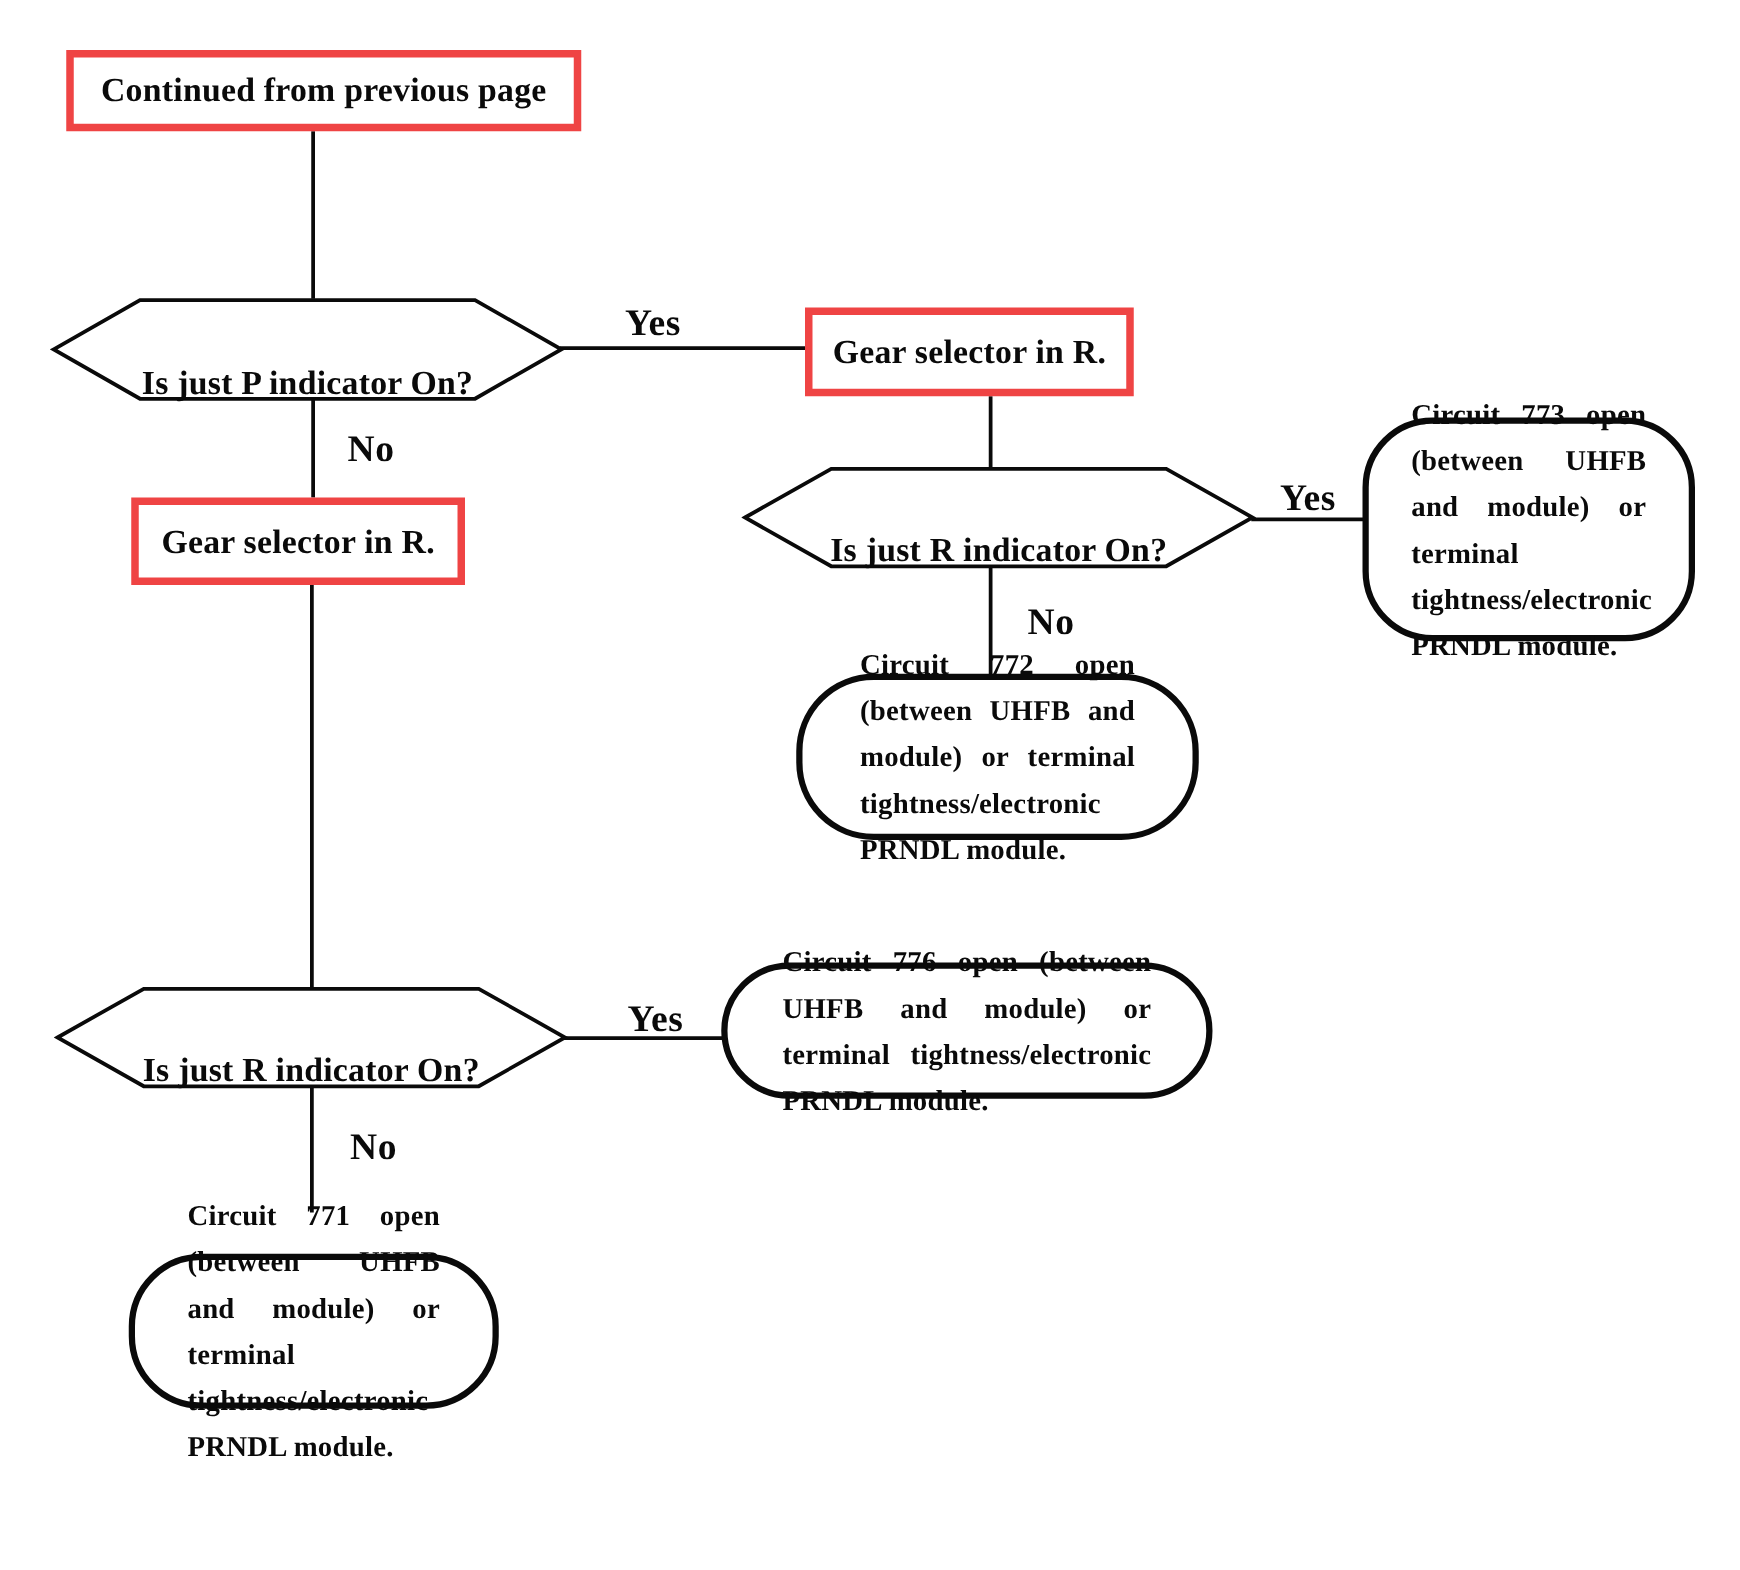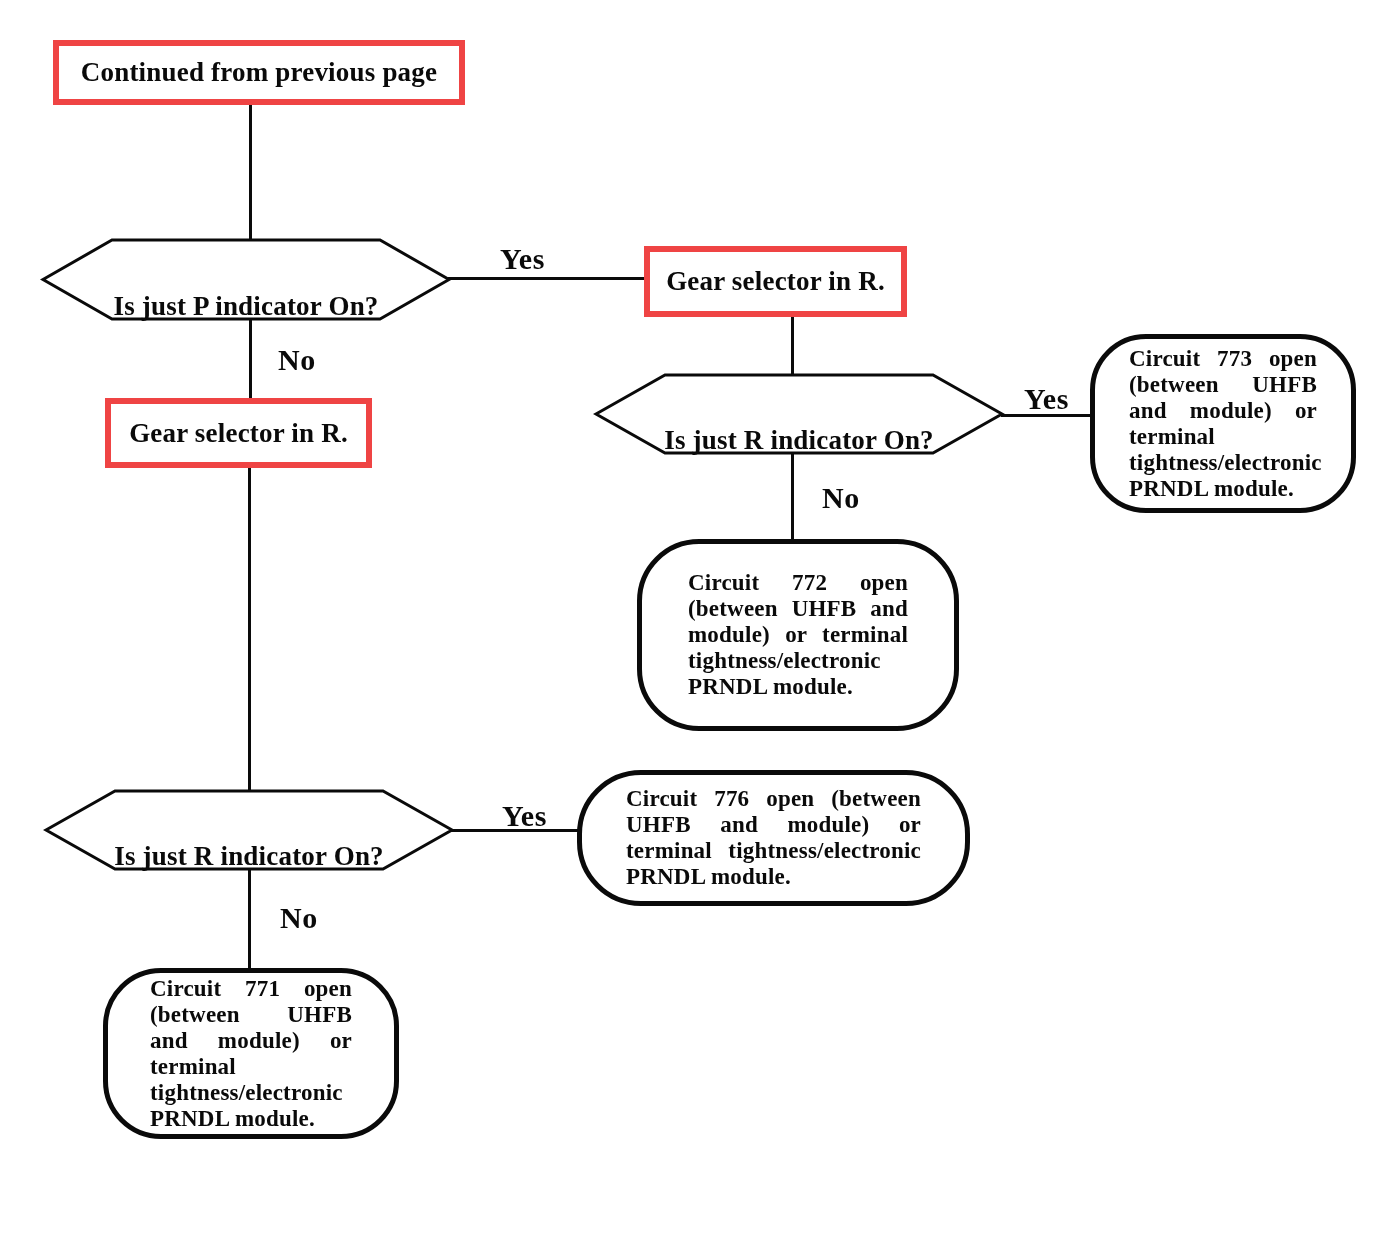--- a/index.html
+++ b/index.html
@@ -39,7 +39,7 @@
     width: 100%;
     text-align: justify;
     font-size: 23px;
-    line-height: 26px;
+    line-height: 37px;
     letter-spacing: 0.2px;
   }
   .hex-node {

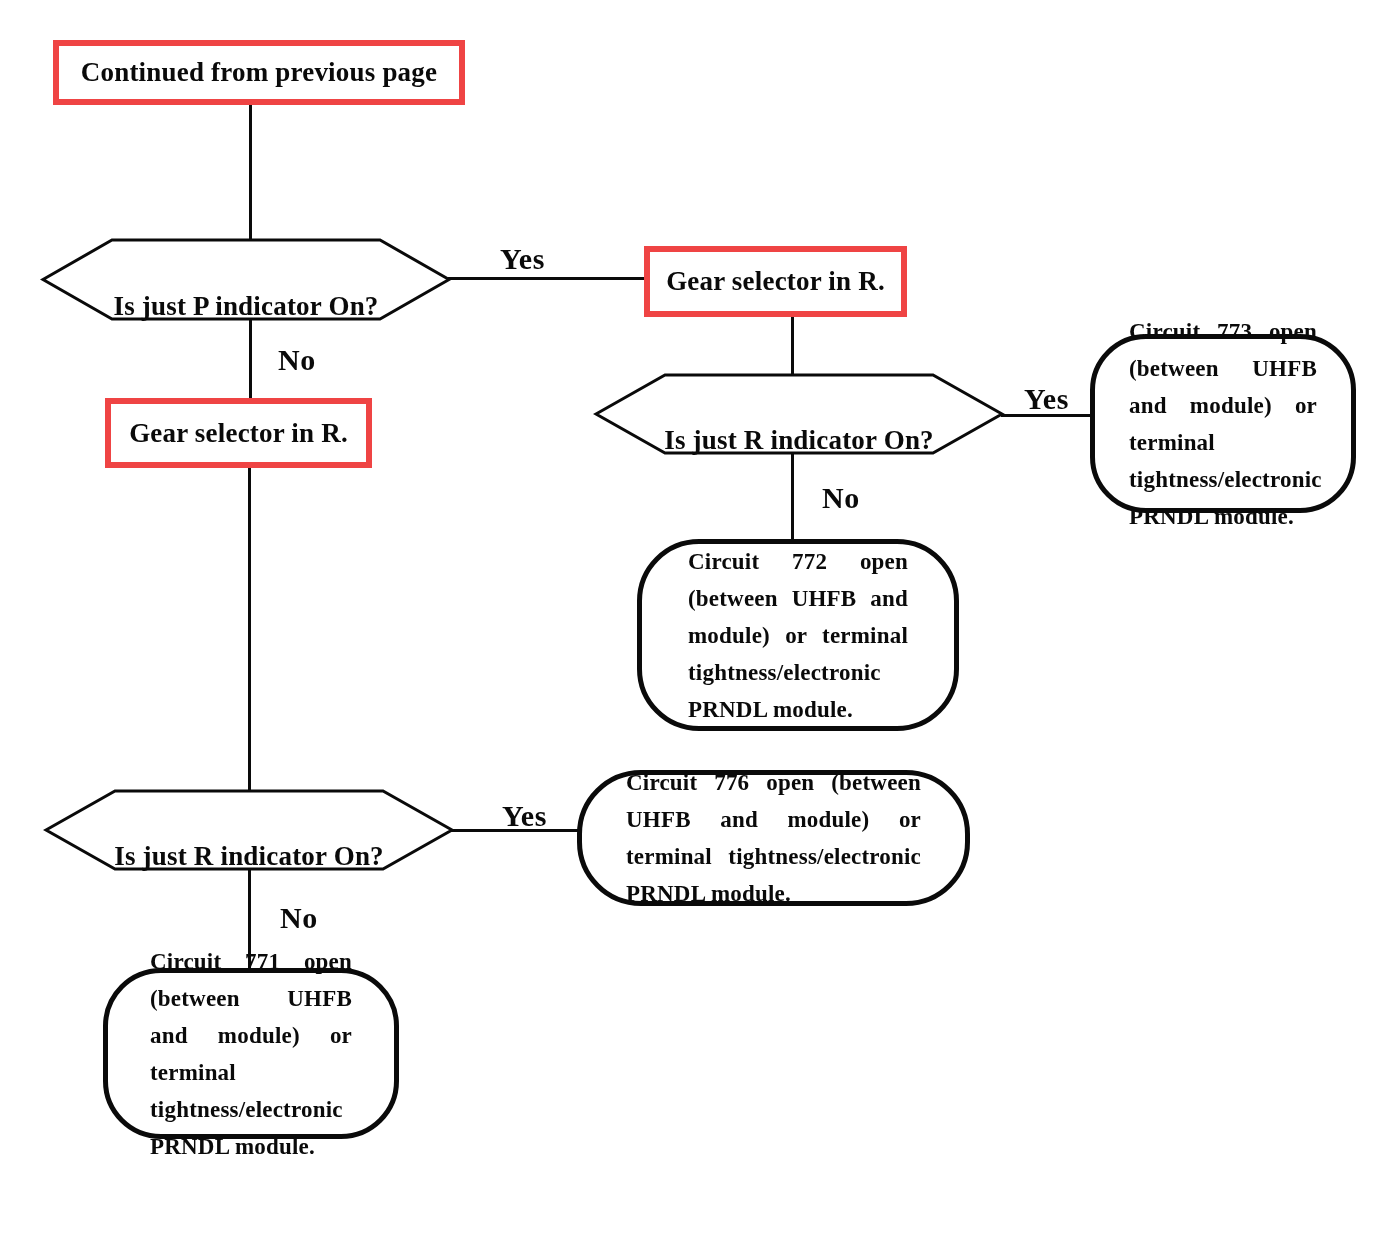--- a/index.html
+++ b/index.html
@@ -127,7 +127,7 @@
     <div class="round-text">Circuit 773 open (between UHFB and module) or terminal tightness/electronic PRNDL module.</div>
   </div>
 
-  <div class="round-node" style="left:637px; top:539px; width:322px; height:192px; border-radius:62px; padding:0 46px;">
+  <div class="round-node" style="left:637px; top:539px; width:322px; height:133px; border-radius:62px; padding:0 46px;">
     <div class="round-text">Circuit 772 open (between UHFB and module) or terminal tightness/electronic PRNDL module.</div>
   </div>
 

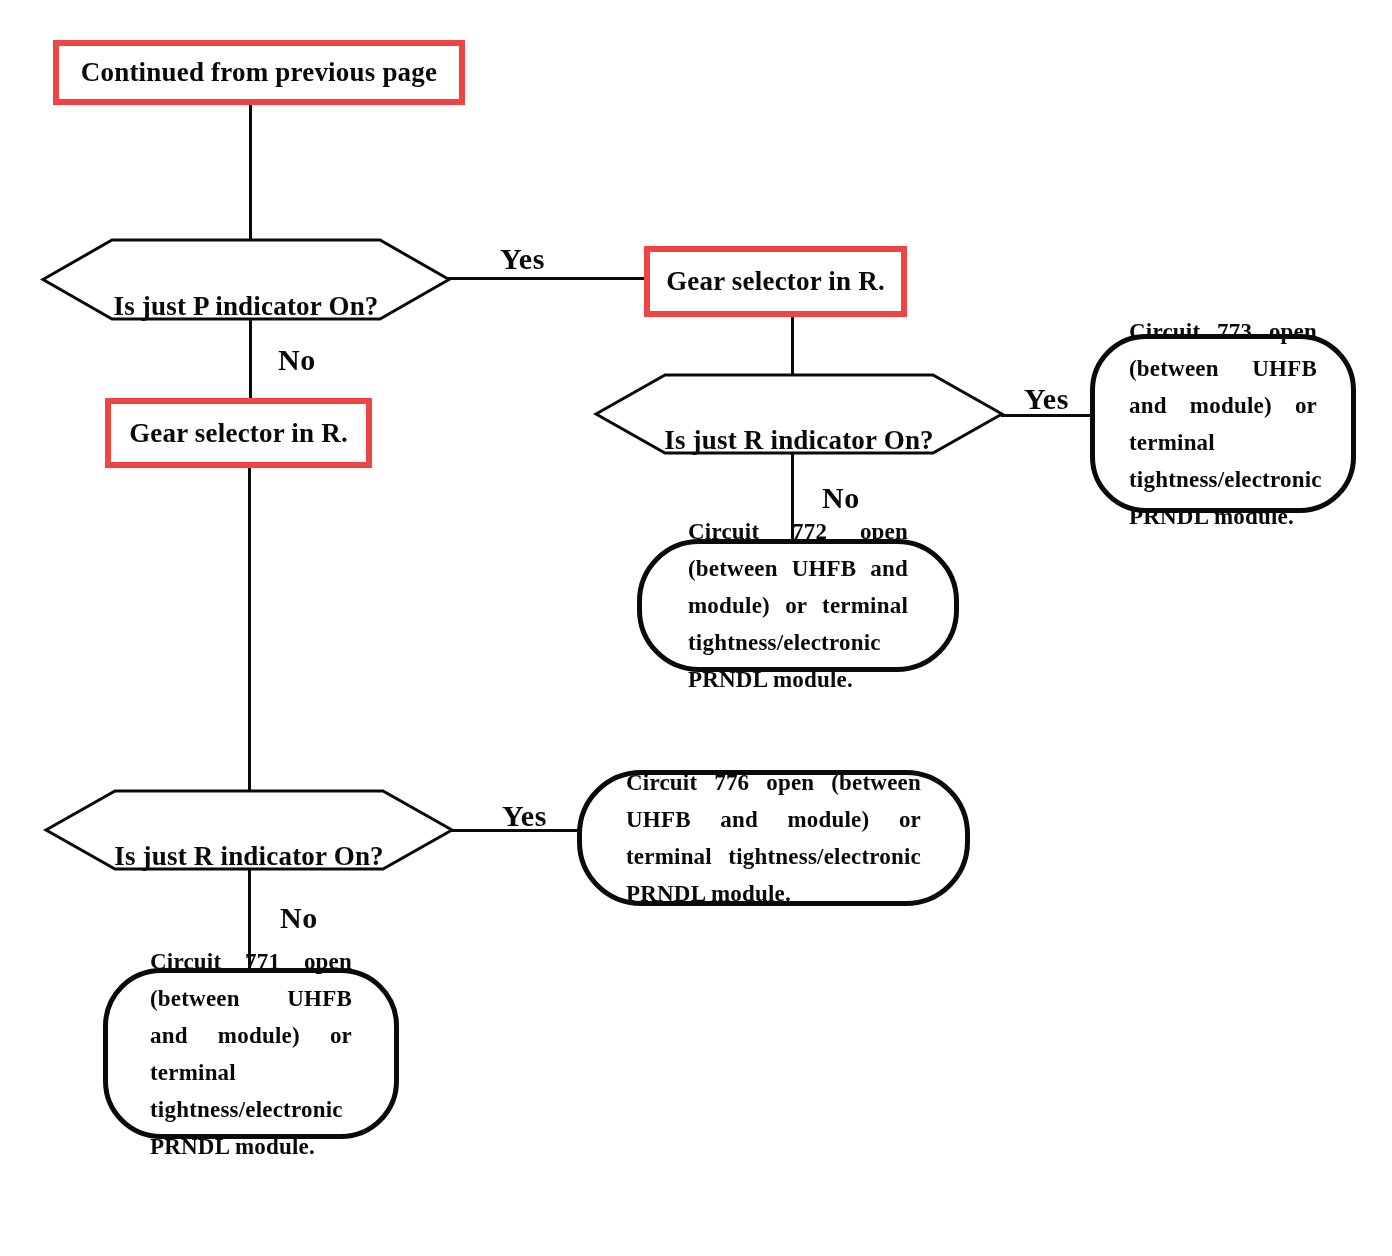--- a/index.html
+++ b/index.html
@@ -144,7 +144,7 @@
       </span>
   </div>
 
-  <div class="round-node" style="left:577px; top:770px; width:393px; height:136px; border-radius:64px; padding:16px 44px;">
+  <div class="round-node" style="left:577px; top:770px; width:393px; height:109px; border-radius:64px; padding:16px 44px;">
     <div class="round-text">Circuit 776 open (between UHFB and module) or terminal tightness/electronic PRNDL module.</div>
   </div>
 

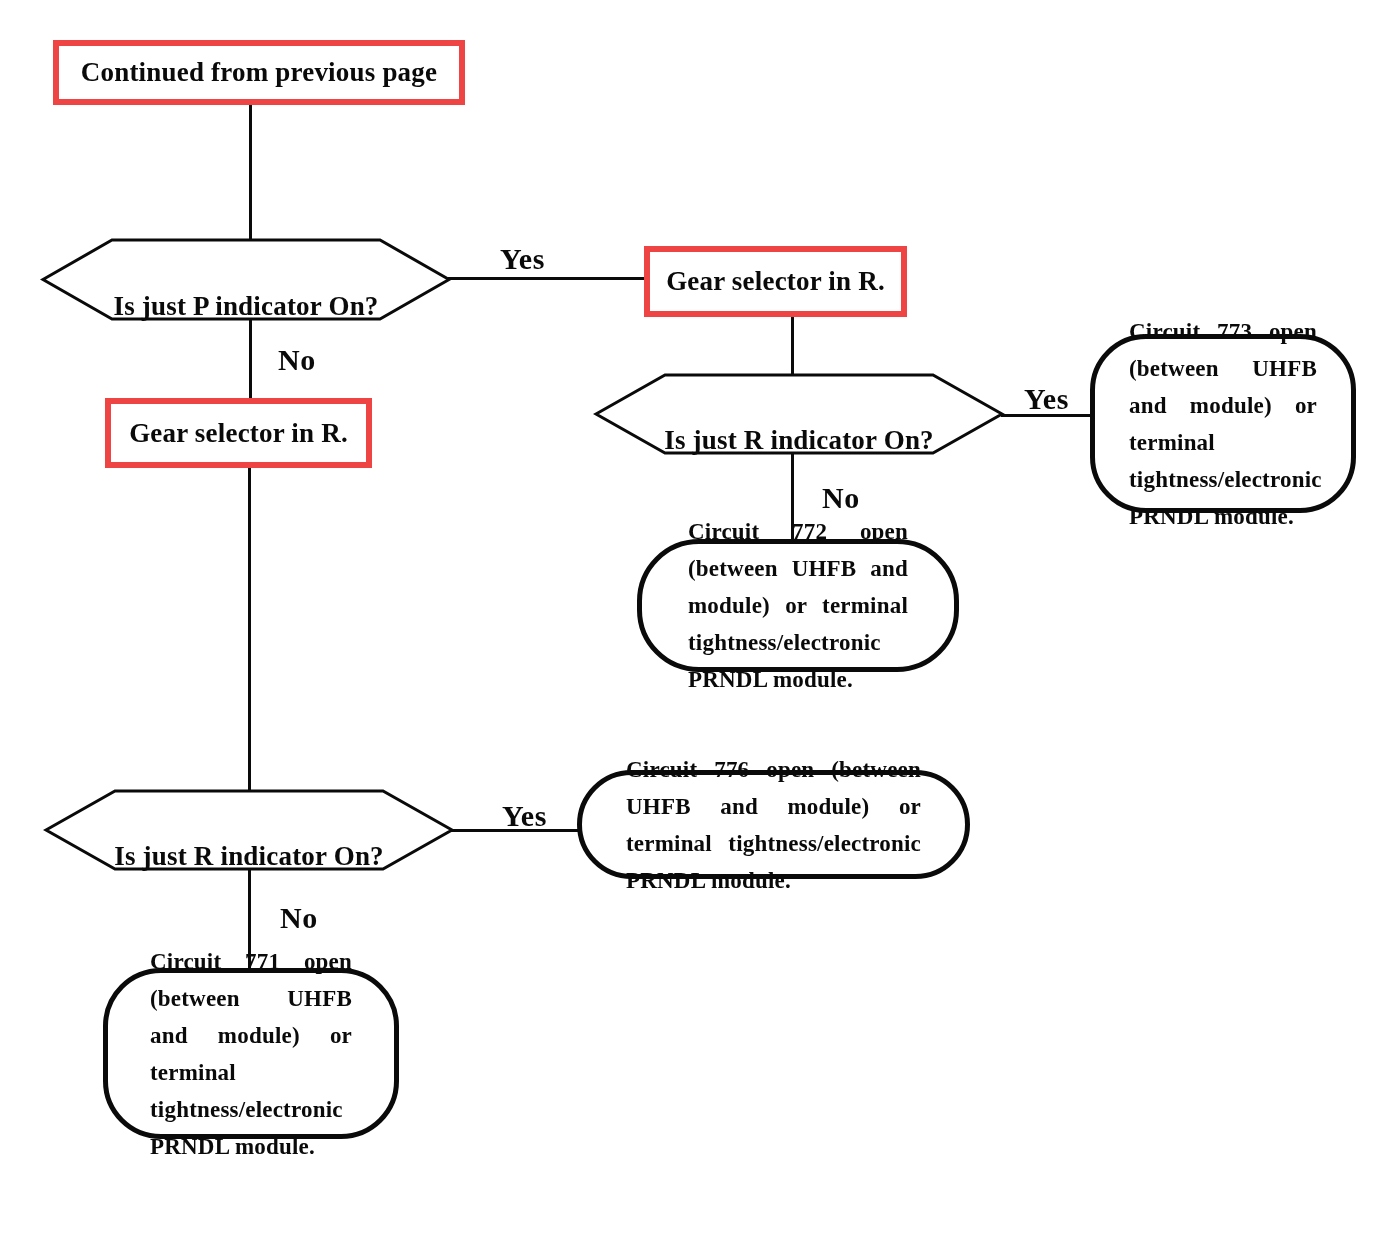--- a/index.html
+++ b/index.html
@@ -148,7 +148,7 @@
     <div class="round-text">Circuit 776 open (between UHFB and module) or terminal tightness/electronic PRNDL module.</div>
   </div>
 
-  <div class="round-node" style="left:103px; top:968px; width:296px; height:171px; border-radius:58px; padding:0 42px;">
+  <div class="round-node" style="left:103px; top:1003px; width:296px; height:124px; border-radius:58px; padding:0 42px;">
     <div class="round-text">Circuit 771 open (between UHFB and module) or terminal tightness/electronic PRNDL module.</div>
   </div>
 

